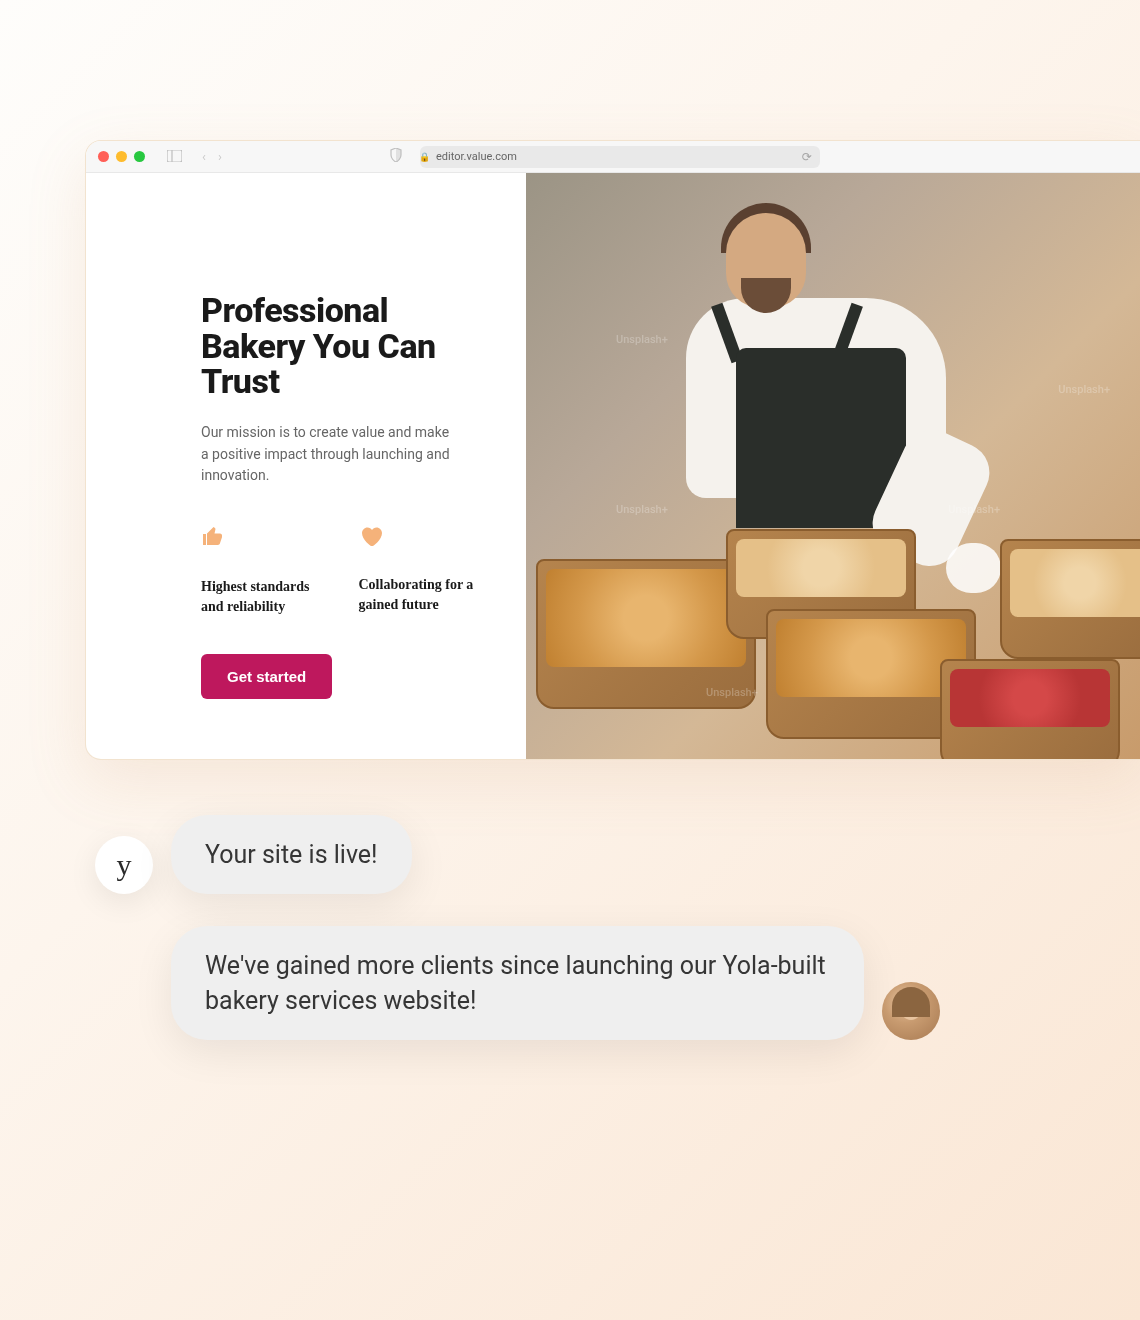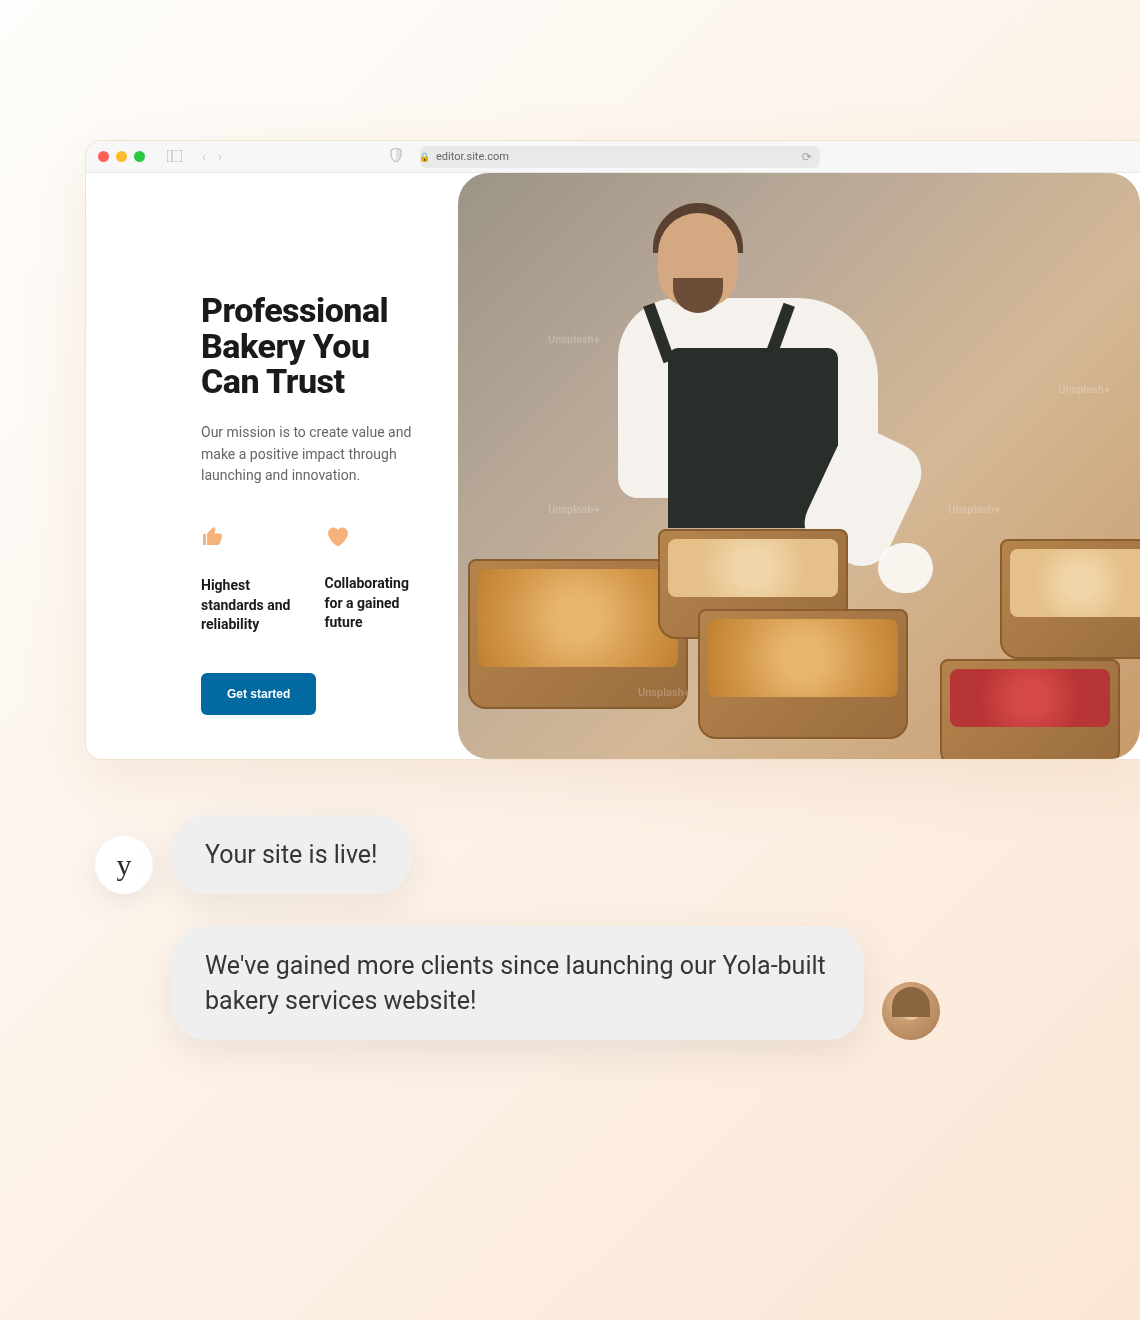--- a/index.html
+++ b/index.html
@@ -364,7 +364,7 @@
     </span>
     <div class="url-bar">
       <span class="lock-icon">🔒</span>
-      <span>editor.site.com</span>
+      <span>editor.value.com</span>
       <span class="reload-icon">⟳</span>
     </div>
   </div>

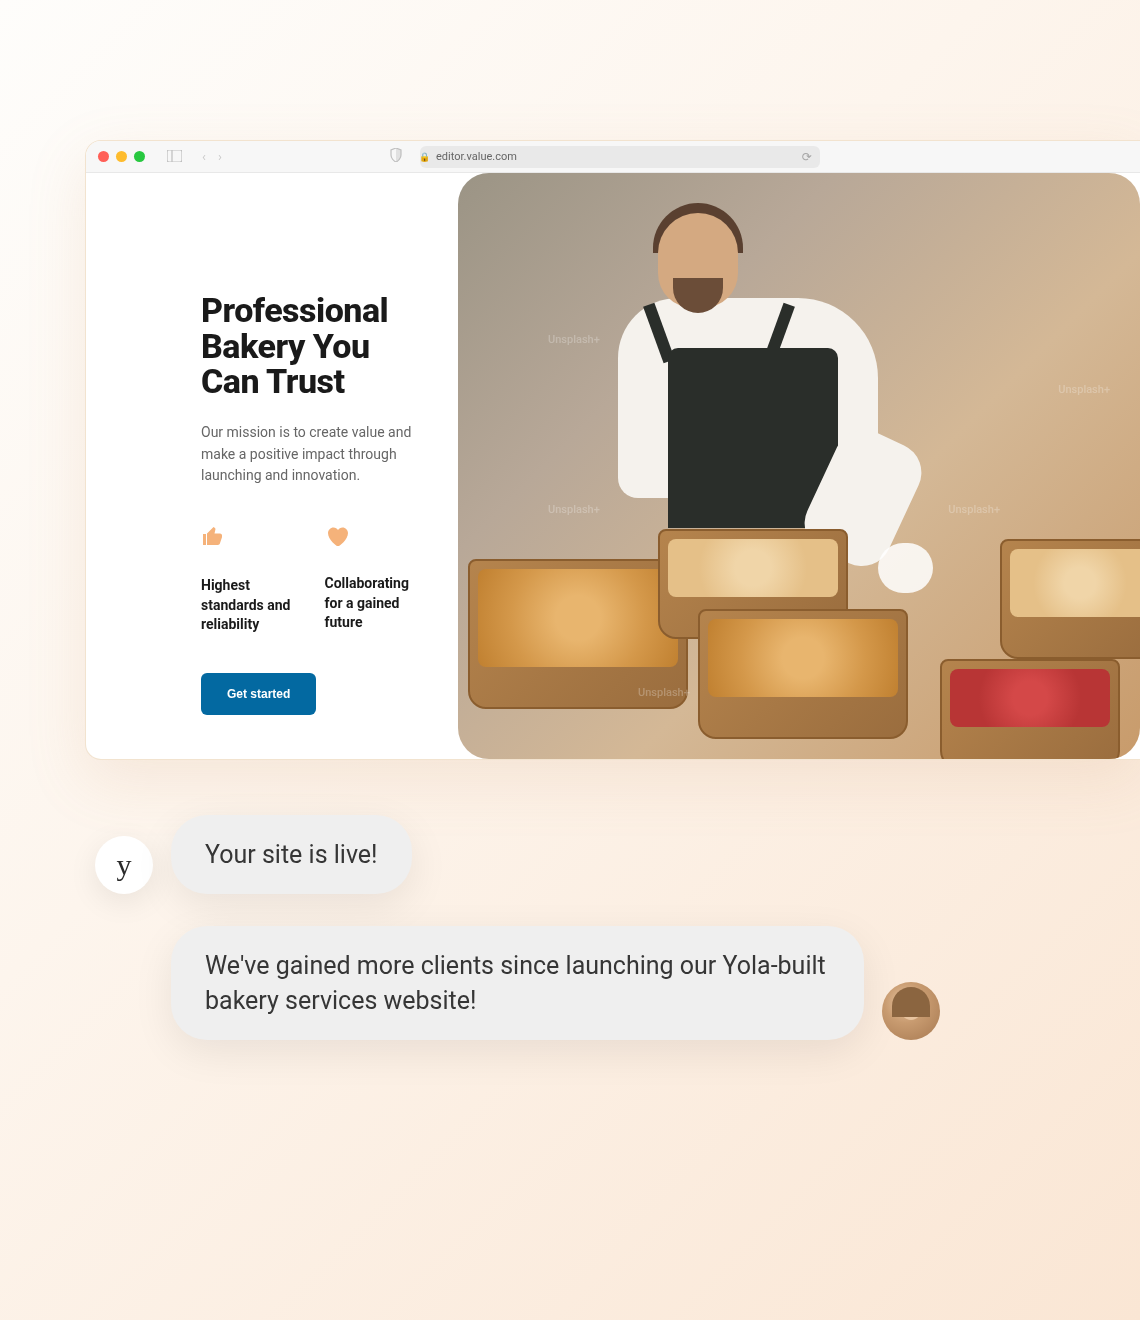--- a/index.html
+++ b/index.html
@@ -71,7 +71,7 @@
     }
 
     .content-left {
-      width: 372px;
+      width: 440px;
       padding: 120px 40px 0 115px;
     }
 

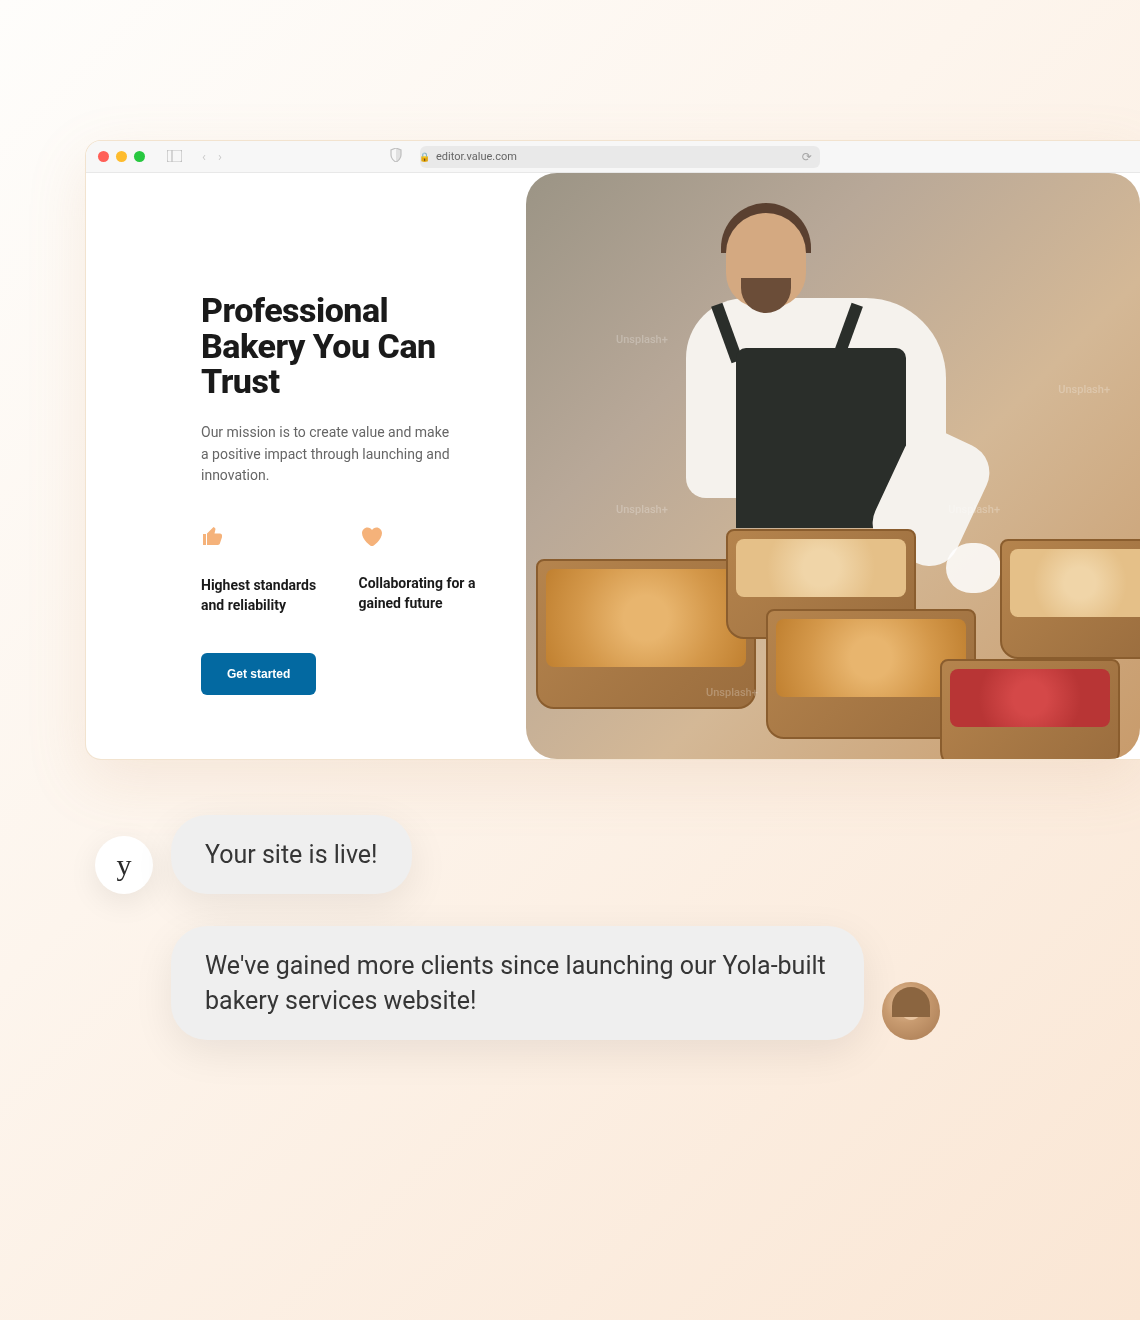--- a/index.html
+++ b/index.html
@@ -132,7 +132,6 @@
       background: linear-gradient(135deg, #9b9485 0%, #b8a898 30%, #d4b896 60%, #c89b6b 100%);
       position: relative;
       overflow: hidden;
-      border-radius: 31px;
     }
 
     .bakery-scene {

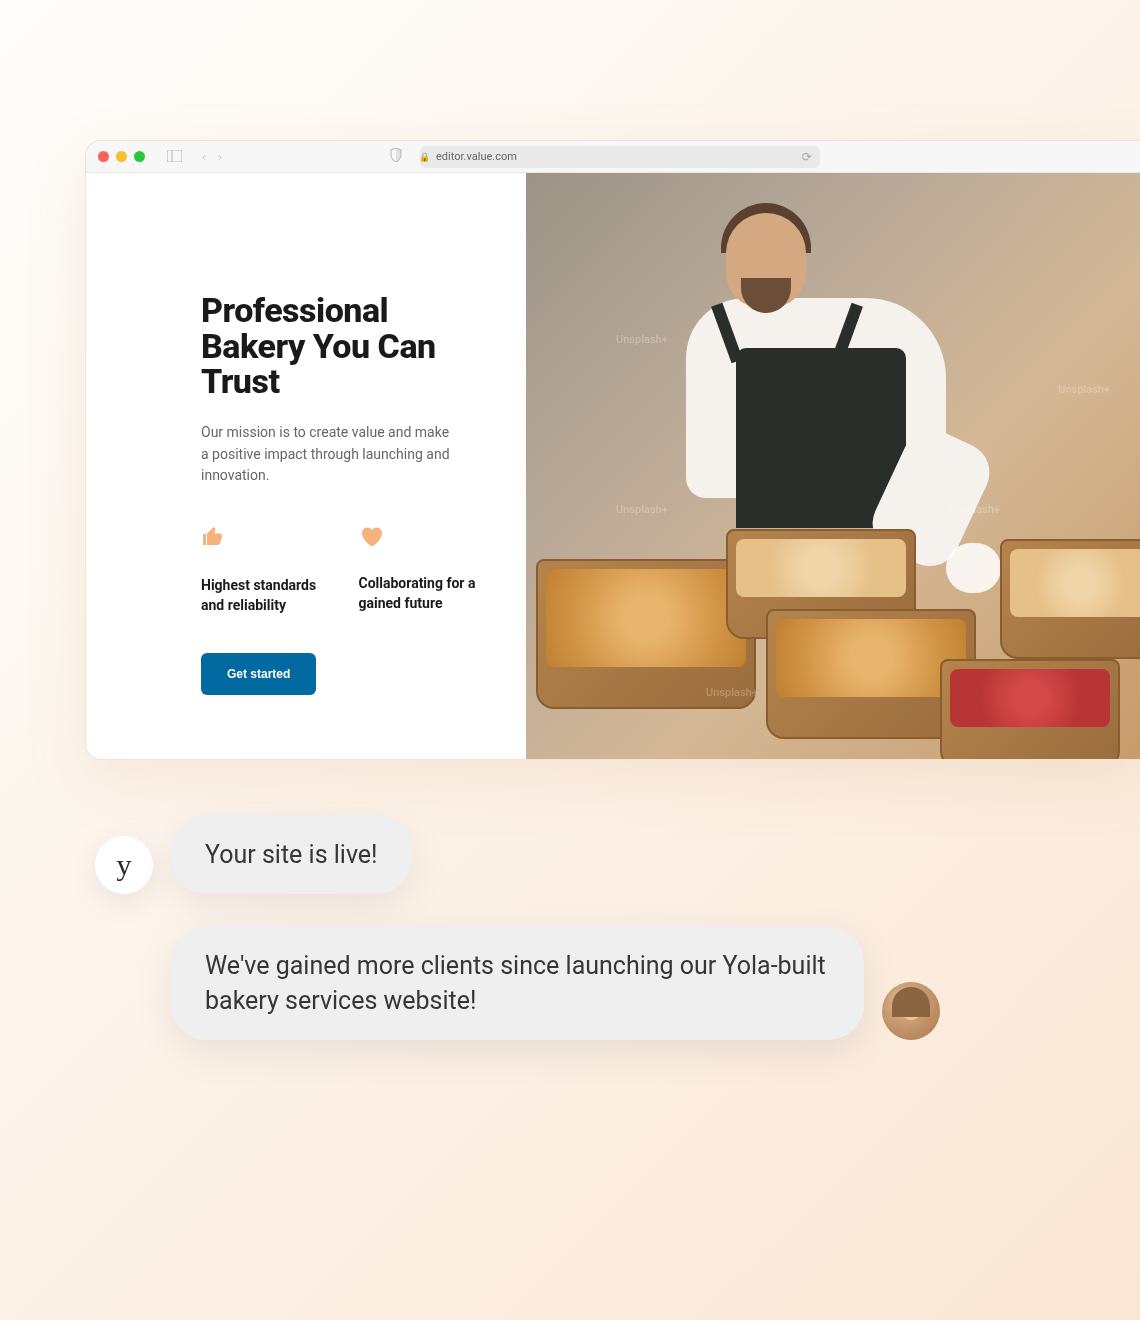--- a/index.html
+++ b/index.html
@@ -95,6 +95,7 @@
       display: flex;
       gap: 30px;
       margin-top: 38px;
+      font-family: Liberation Serif, serif;
     }
 
     .feature {

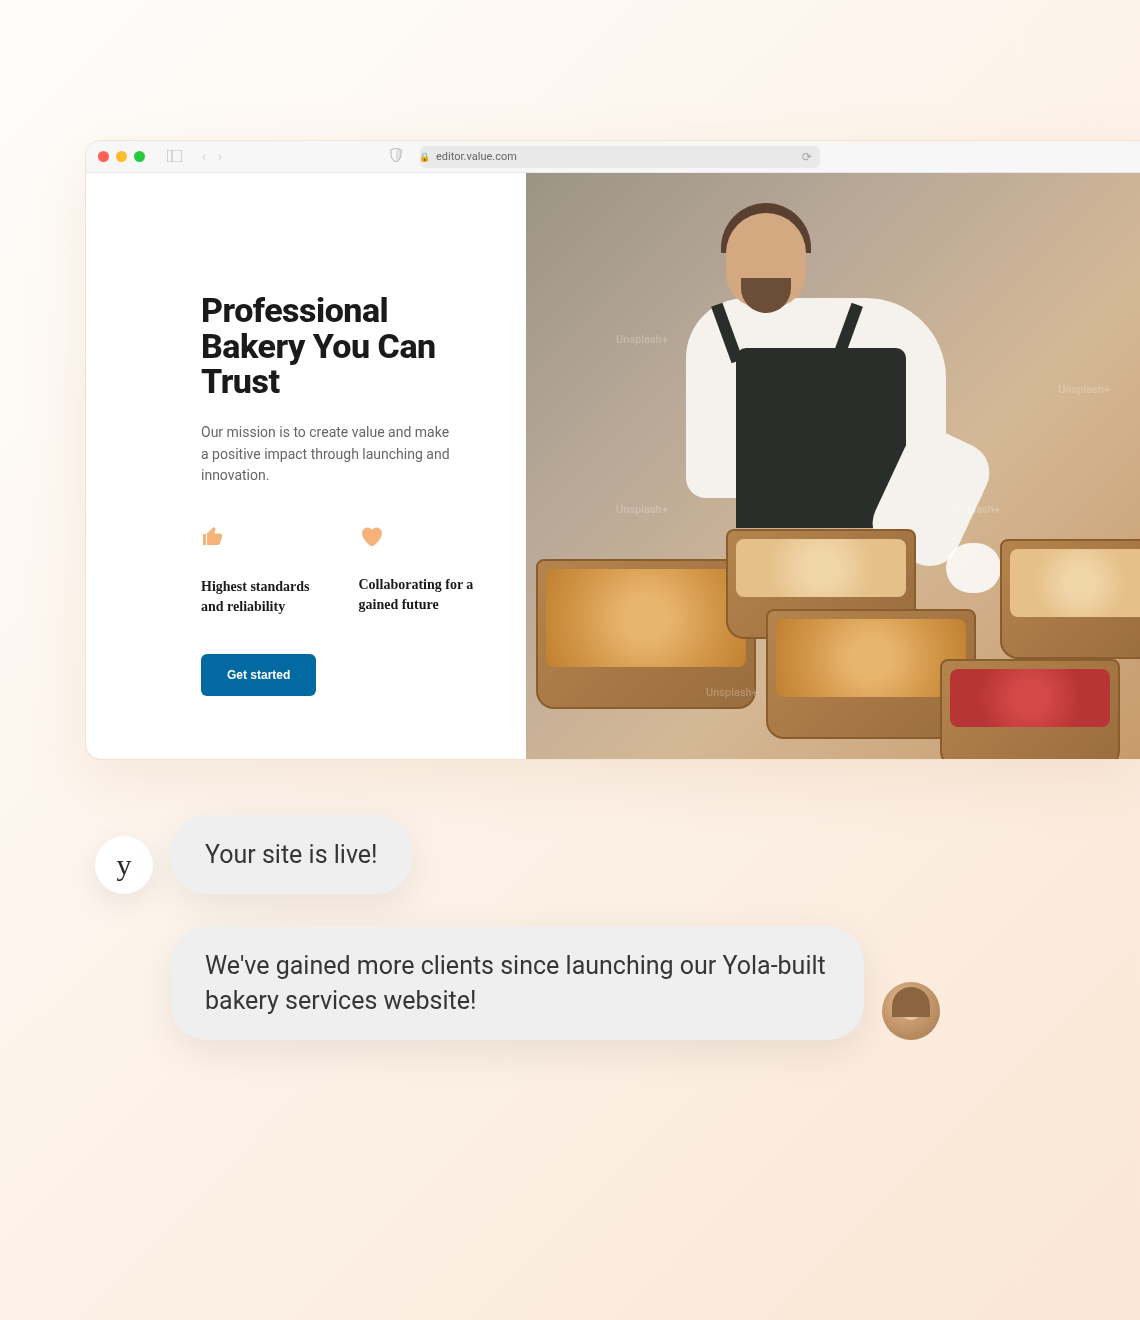--- a/index.html
+++ b/index.html
@@ -118,11 +118,11 @@
 
     .cta-button {
       margin-top: 38px;
-      background: #0369a1;
+      background: #be185d;
       color: #fff;
       border: none;
       padding: 14px 26px;
-      font-size: 12px;
+      font-size: 15px;
       font-weight: 600;
       border-radius: 6px;
       cursor: pointer;

